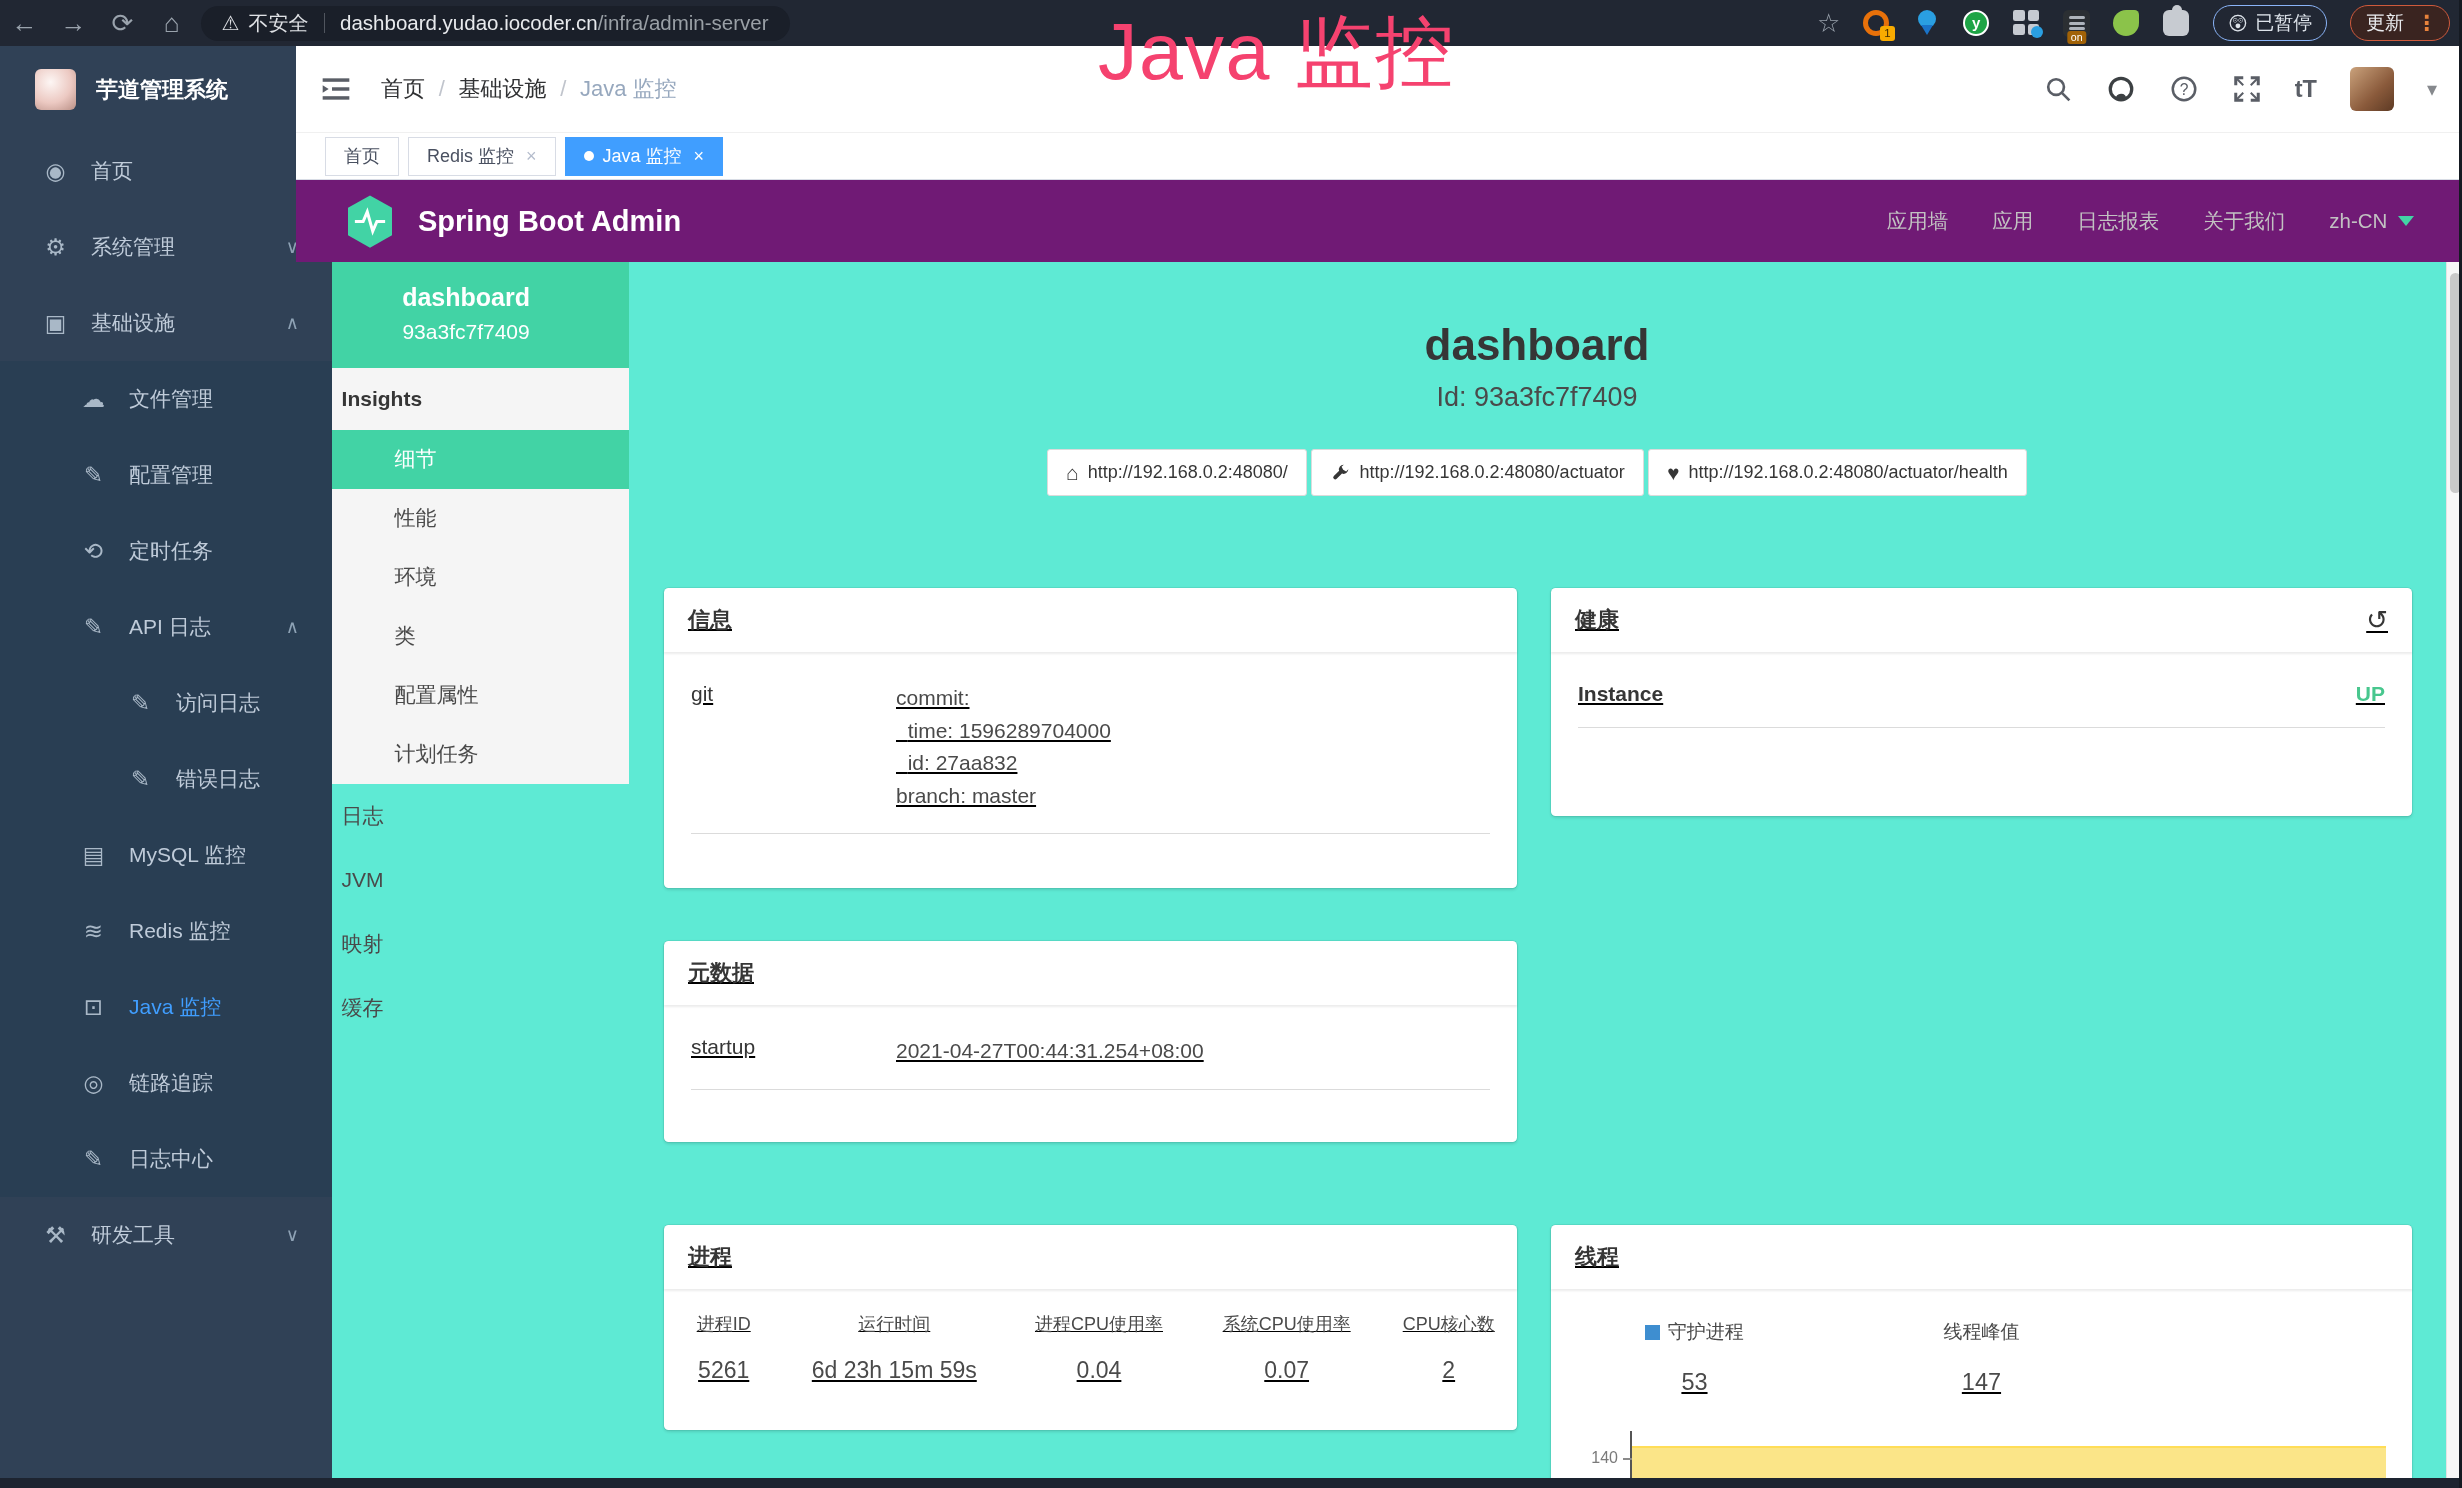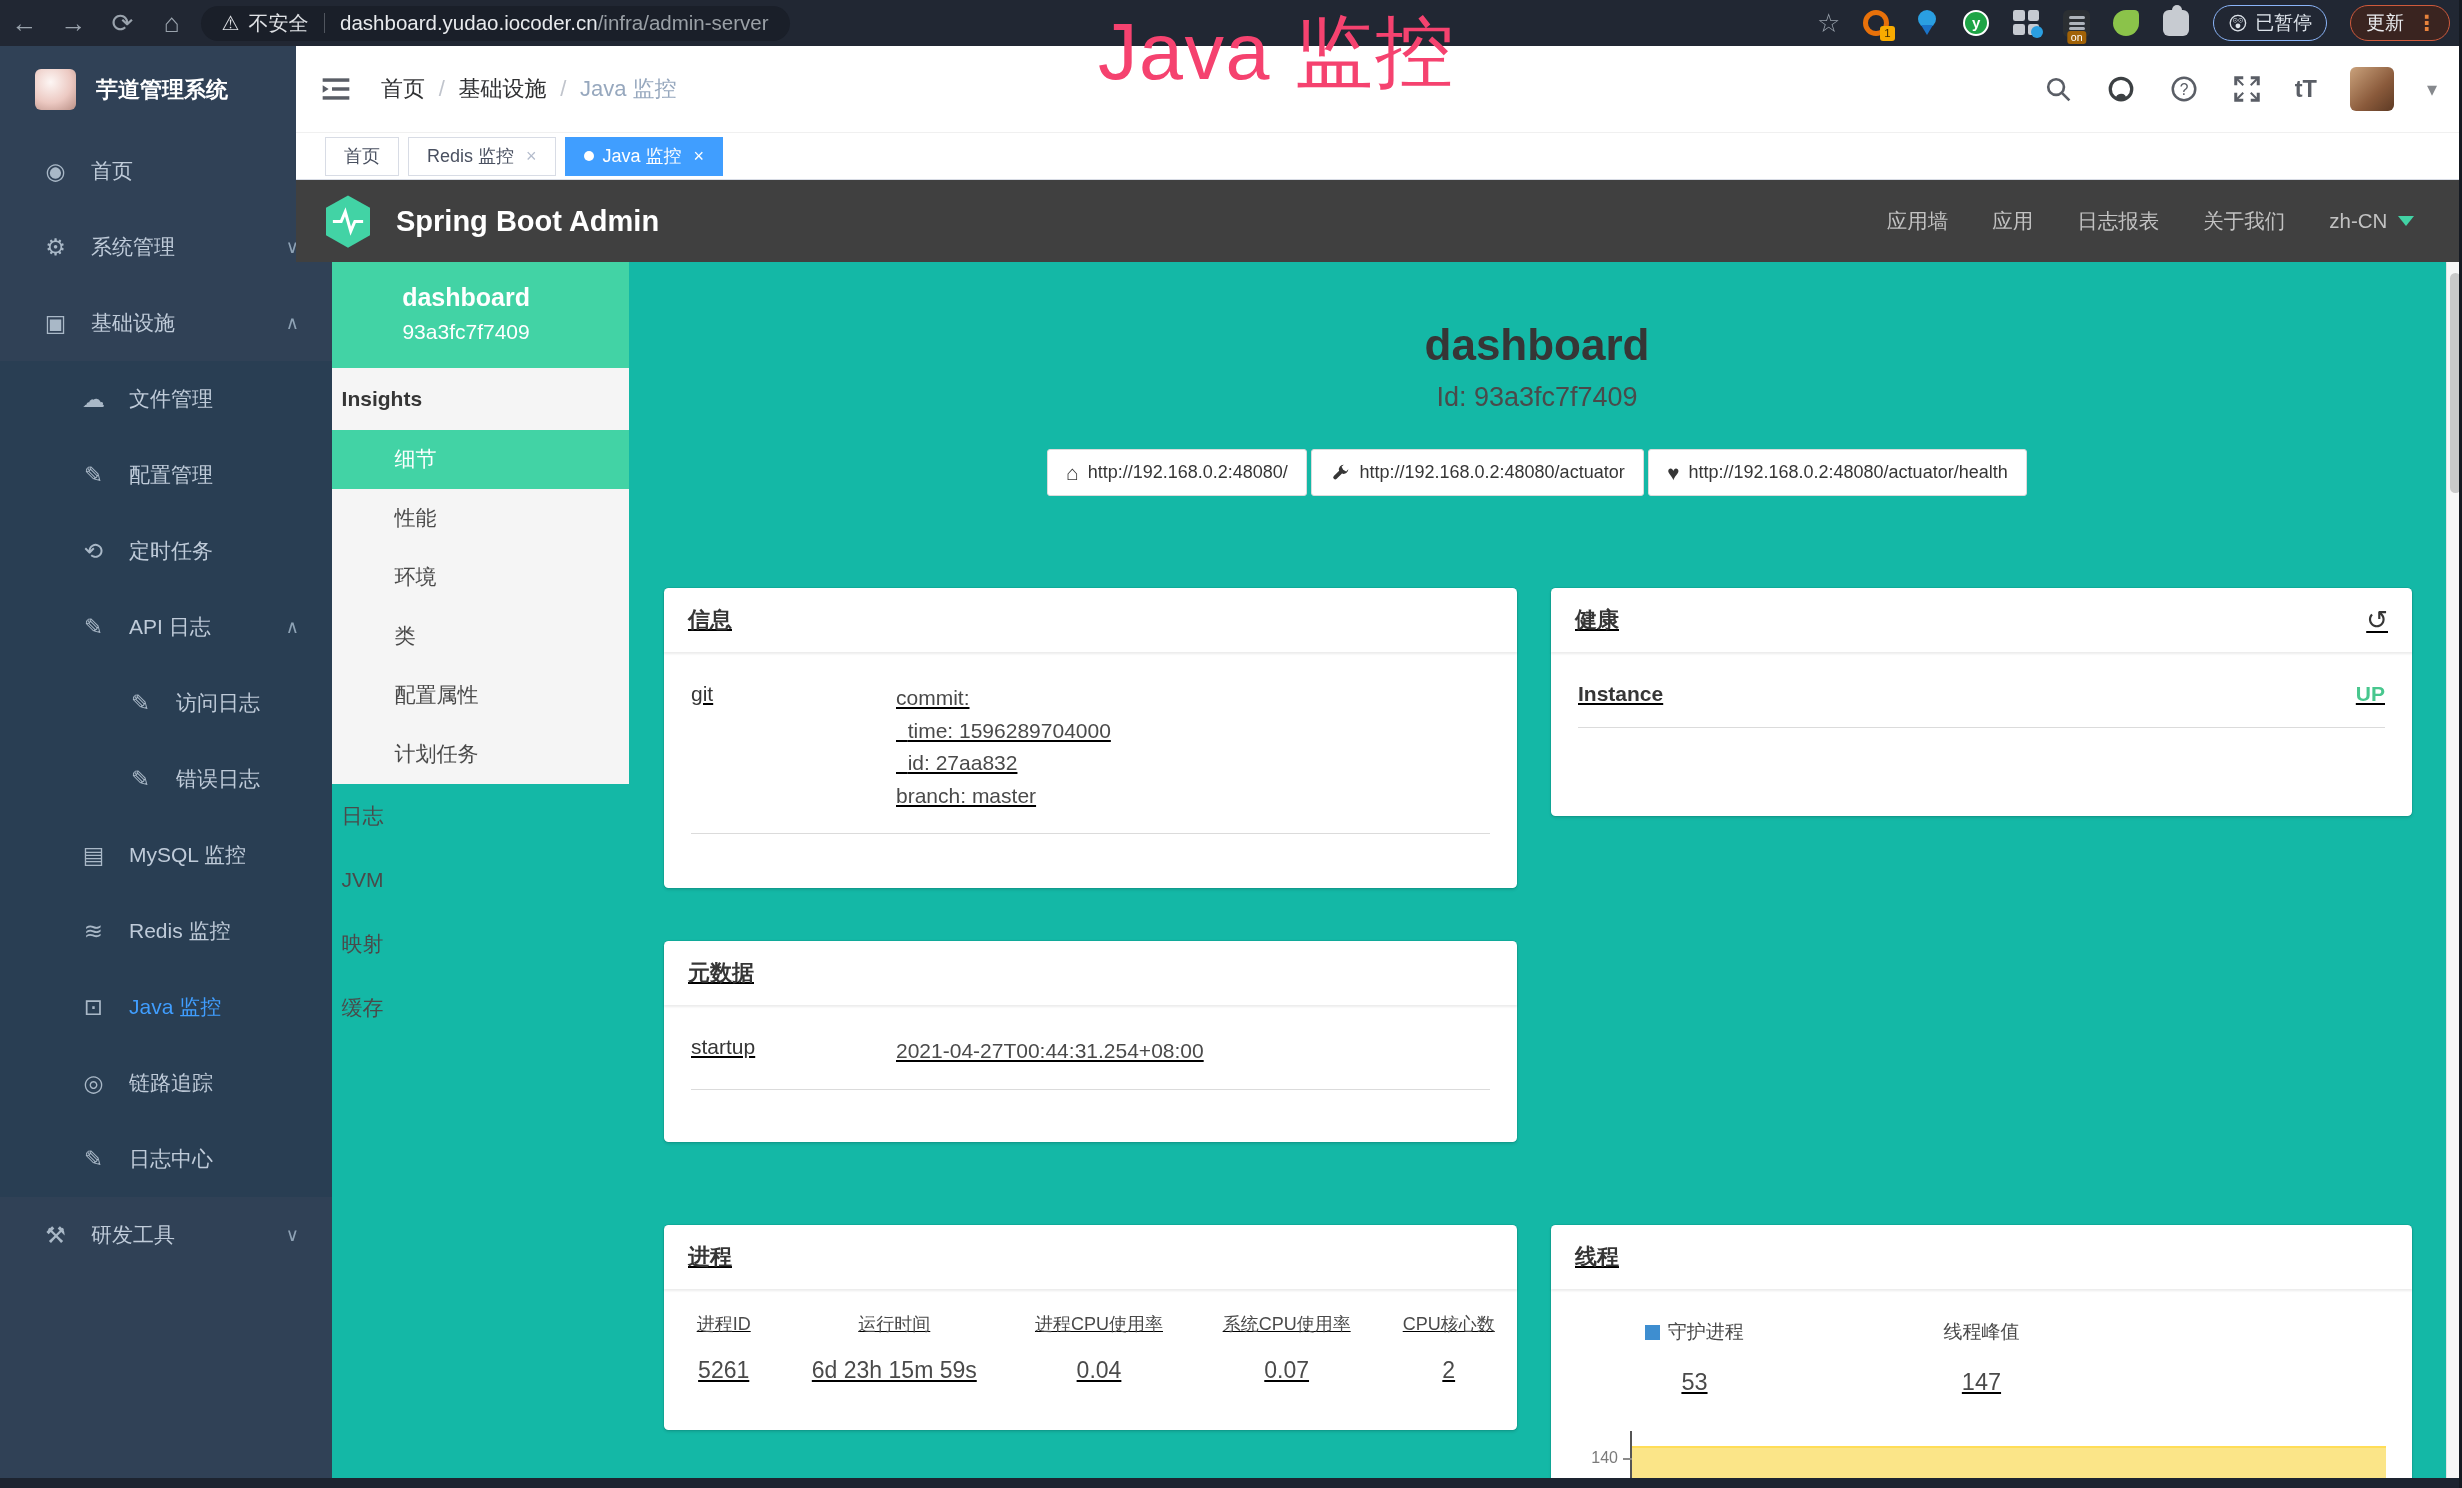--- a/index.html
+++ b/index.html
@@ -91,7 +91,7 @@
 
 
 #sba-header { position:absolute; left:296px; top:180px; width:2167px; height:82px;
-  background:#404040; display:flex; align-items:center; padding-left:27px; z-index:2; }
+  background:#701a75; display:flex; align-items:center; padding-left:49px; z-index:2; }
 #sba-brand { margin-left:23px; color:#fff; font-size:29px; font-weight:700; }
 #sba-nav { margin-left:auto; display:flex; align-items:center; gap:44px; margin-right:49px;
   font-size:20.5px; color:#c2c2c2; }

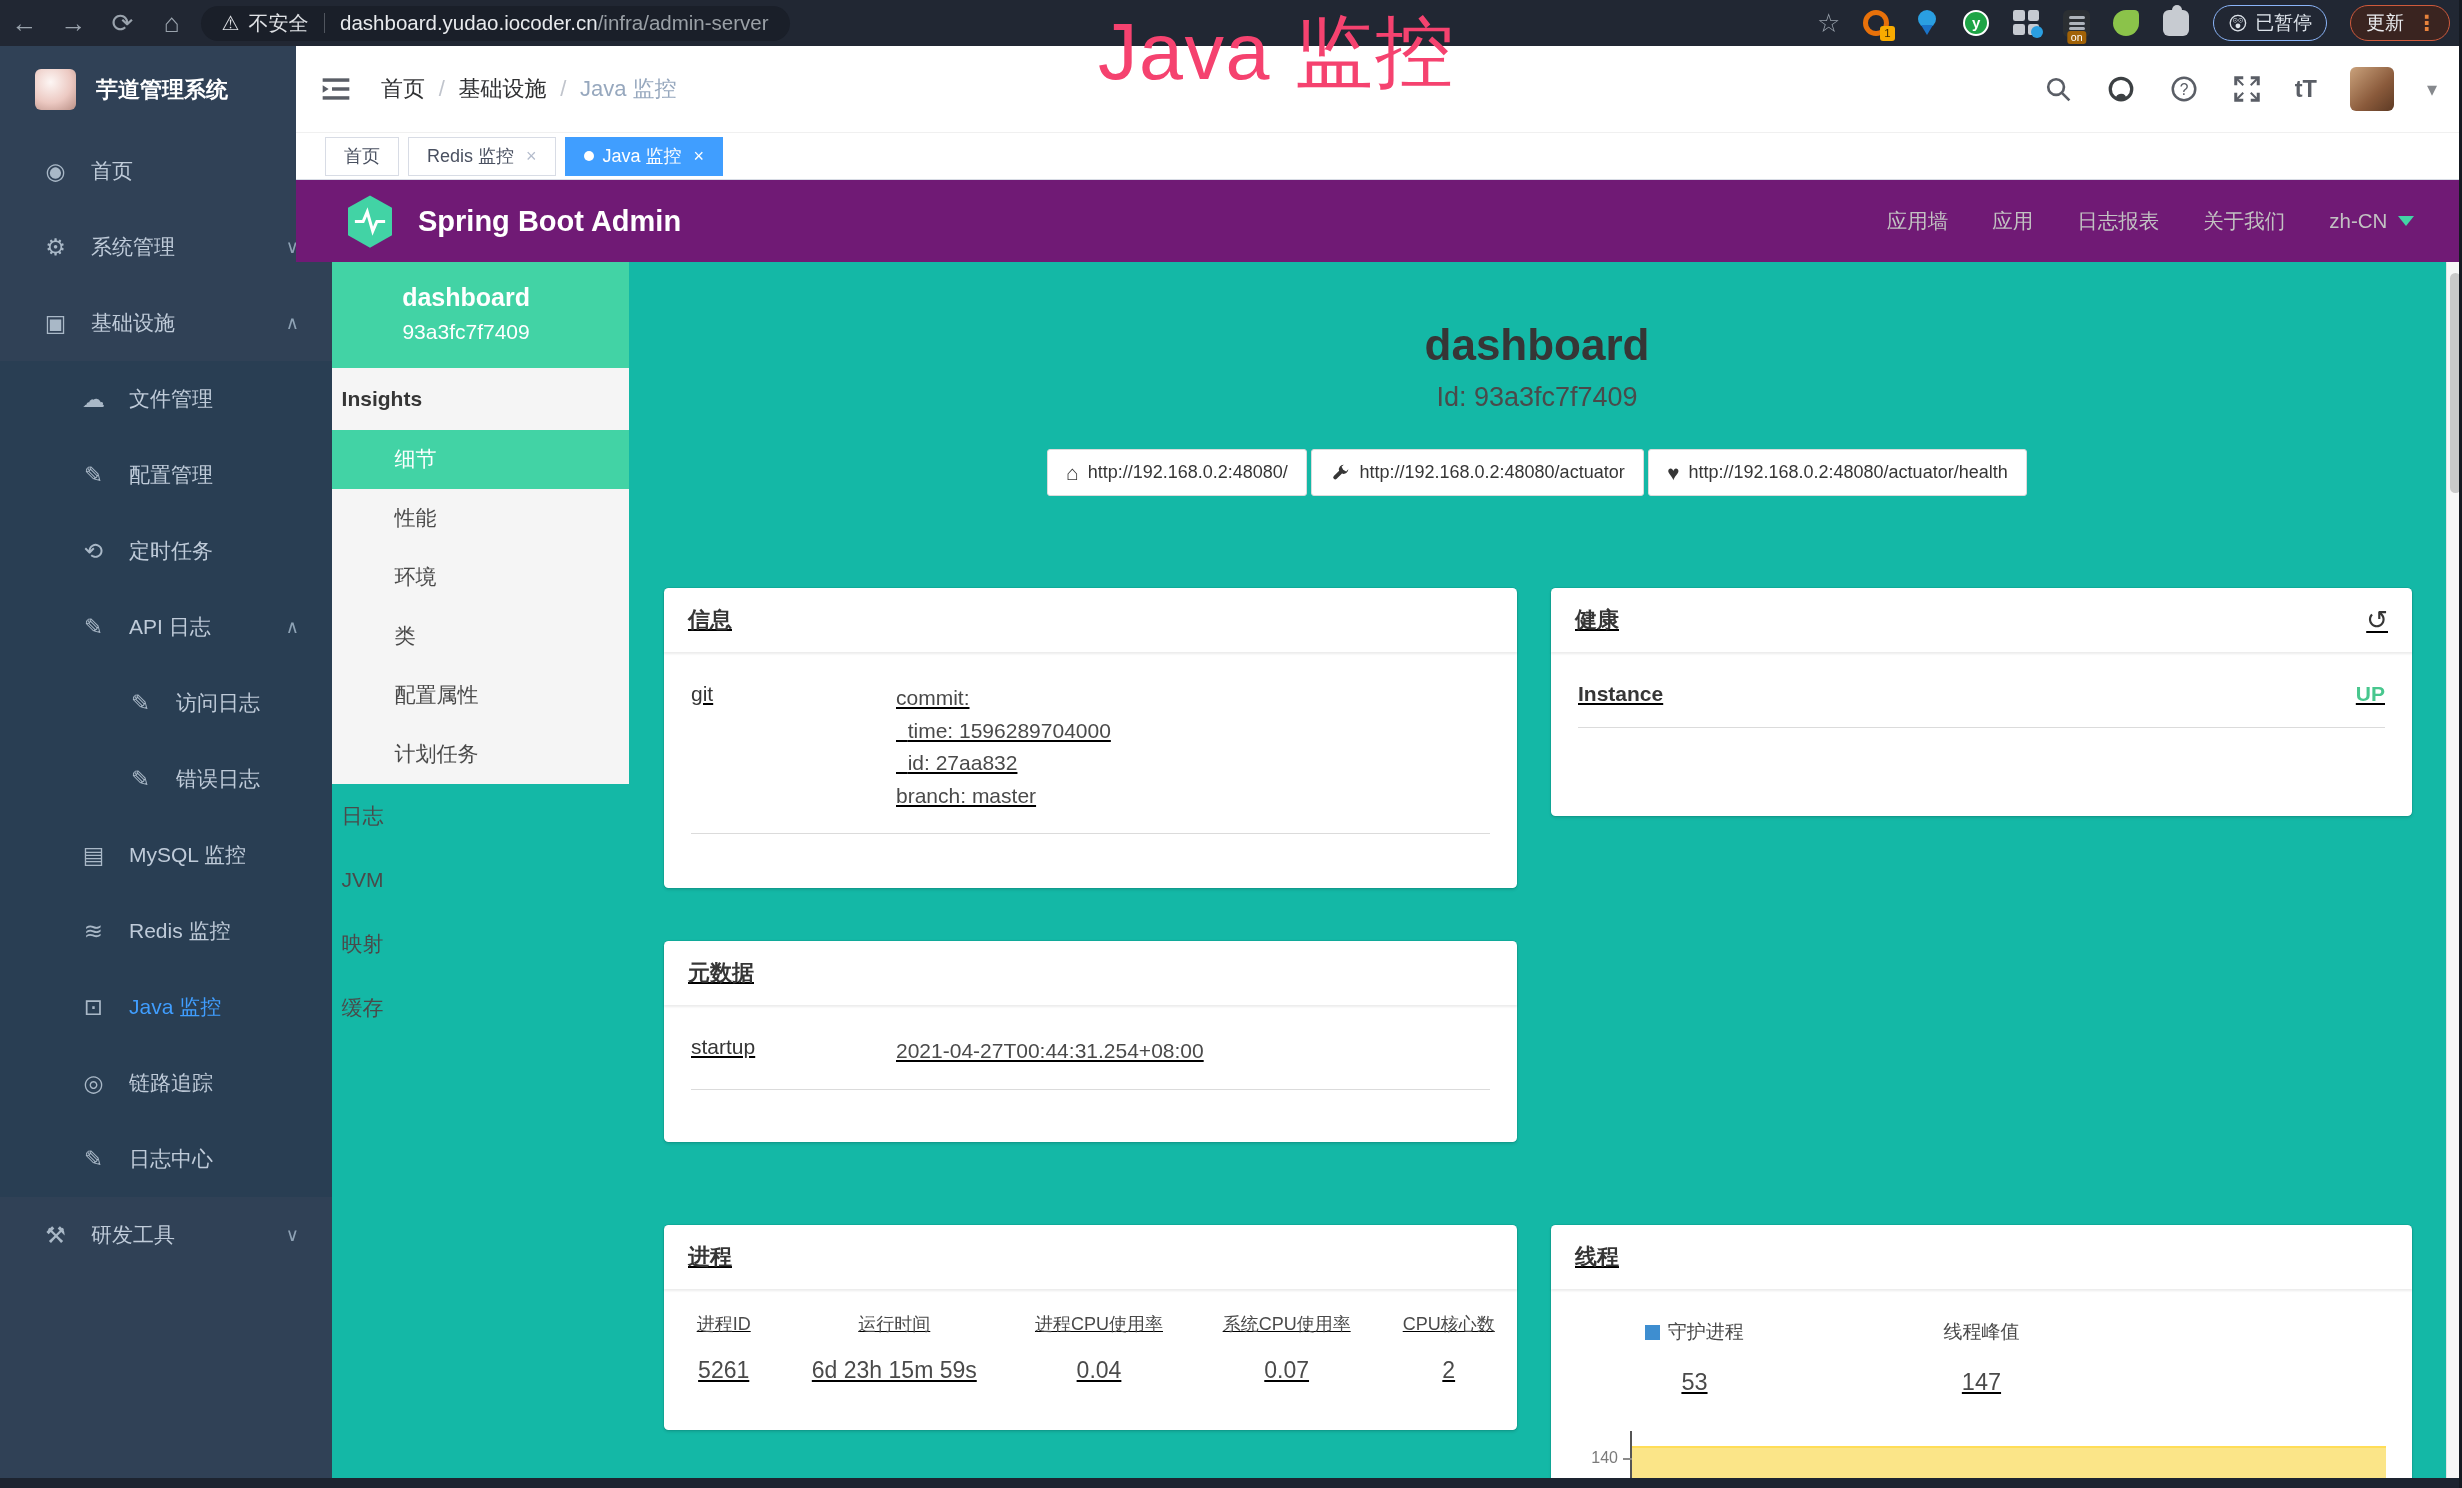--- a/index.html
+++ b/index.html
@@ -101,7 +101,7 @@
 
 
 #sba-page { position:absolute; left:296px; top:262px; width:2167px; height:1216px;
-  background:#14b8a6; z-index:1; overflow:hidden; }
+  background:#5eead4; z-index:1; overflow:hidden; }
 #sba-side { position:absolute; left:7.6px; top:0; width:325px; }
 #inst-head { background:#42d3a5; color:#fff; text-align:center; padding:21px 0 24px; }
 #inst-name { font-size:25px; font-weight:700; }

